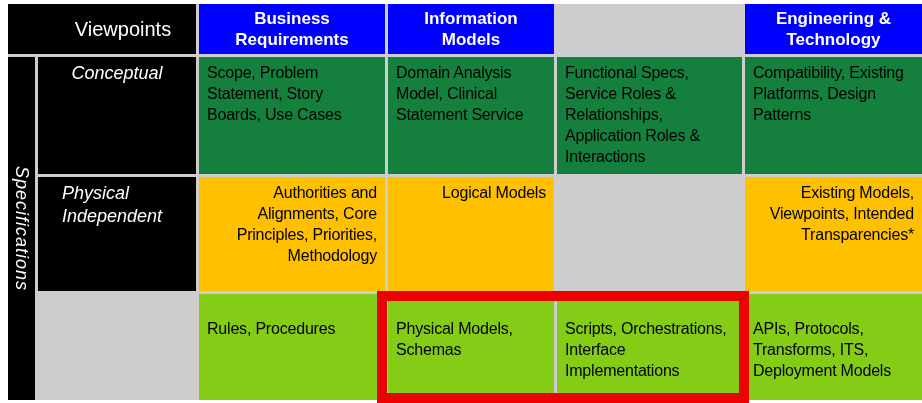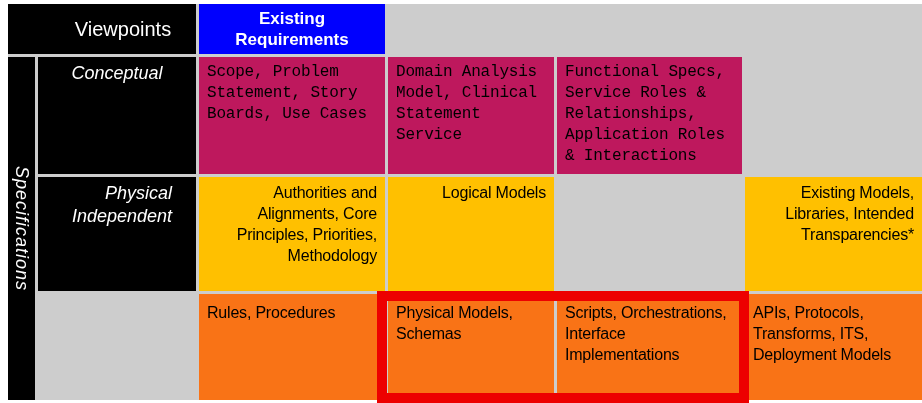--- a/index.html
+++ b/index.html
@@ -81,7 +81,7 @@
   </div>
 
   <div class="cell colhead" style="grid-column:3">
-    <span>Existing Requirements</span>
+    <span>Business Requirements</span>
   </div>
 
   <div class="cell side-axis">

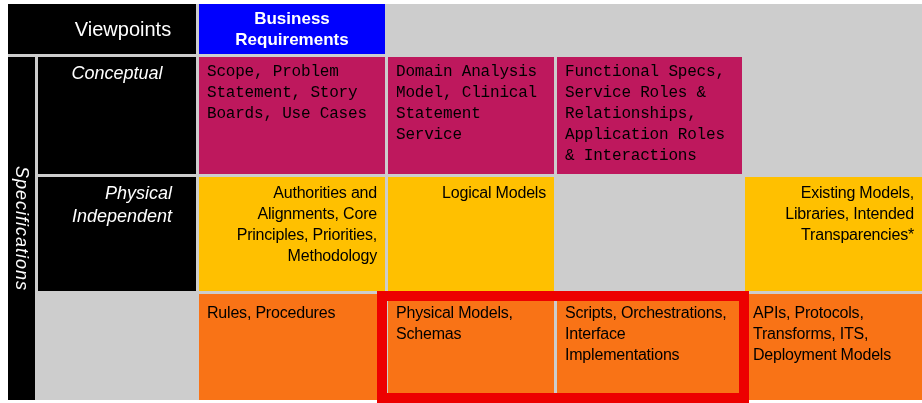--- a/index.html
+++ b/index.html
@@ -83,6 +83,9 @@
   <div class="cell colhead" style="grid-column:3">
     <span>Business Requirements</span>
   </div>
+  <div class="cell colhead" style="grid-column:4">
+    <span>Information Models</span>
+  </div>
 
   <div class="cell side-axis">
     <span>Specifications</span>

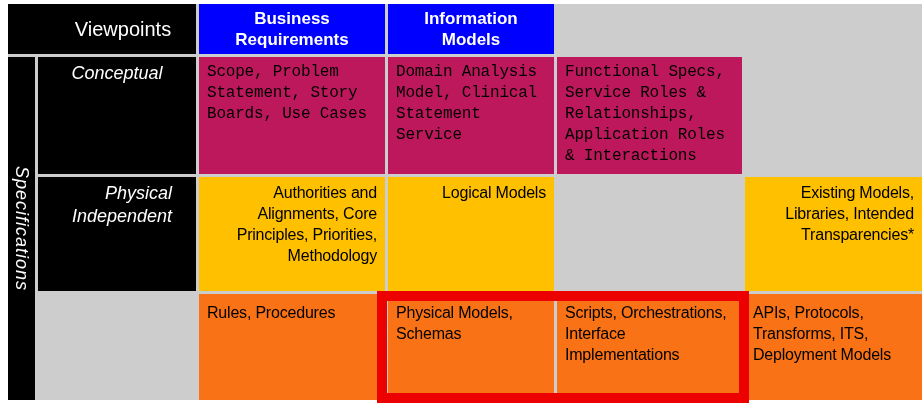--- a/index.html
+++ b/index.html
@@ -86,6 +86,9 @@
   <div class="cell colhead" style="grid-column:4">
     <span>Information Models</span>
   </div>
+  <div class="cell colhead" style="grid-column:6">
+    <span>Engineering &amp; Technology</span>
+  </div>
 
   <div class="cell side-axis">
     <span>Specifications</span>

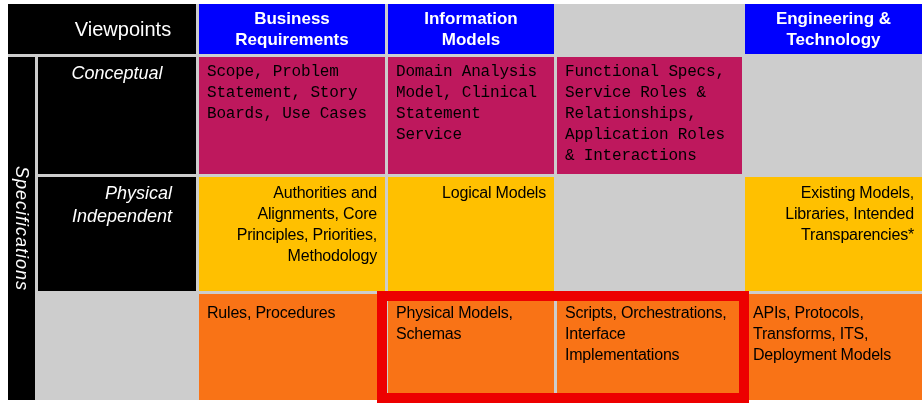--- a/index.html
+++ b/index.html
@@ -50,7 +50,7 @@
     display: flex; justify-content: center;
     padding-top: 5px;
     font-style: italic; font-size: 18px; line-height: 23px;
-    text-align: right;
+    text-align: left;
   }
   .rowlabel span { max-width: 110px; }
   .datacell {

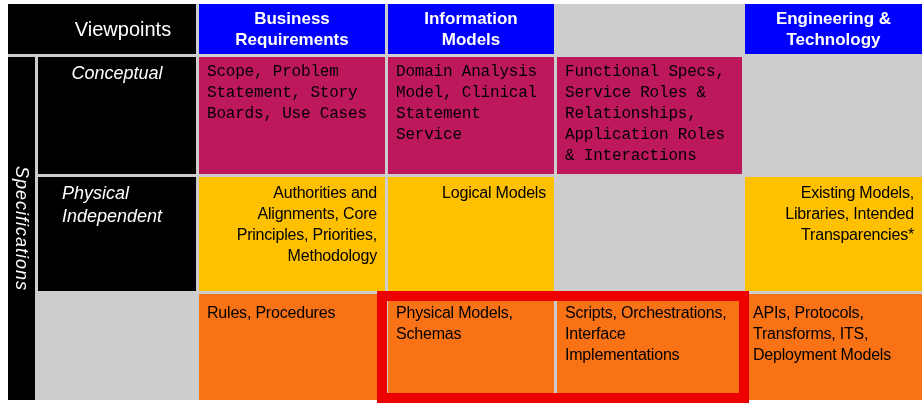--- a/index.html
+++ b/index.html
@@ -59,7 +59,7 @@
     padding: 5px 8px 2px 8px;
     letter-spacing: -0.2px;
   }
-  .r1 { background: #be185d; font-family: Liberation Mono, monospace; }
+  .r1 { background: #15803d; }
   .r2 { background: #ffc000; text-align: right; }
   .r3 { background: #f97316; padding-top: 8px; }
   .highlight-box {

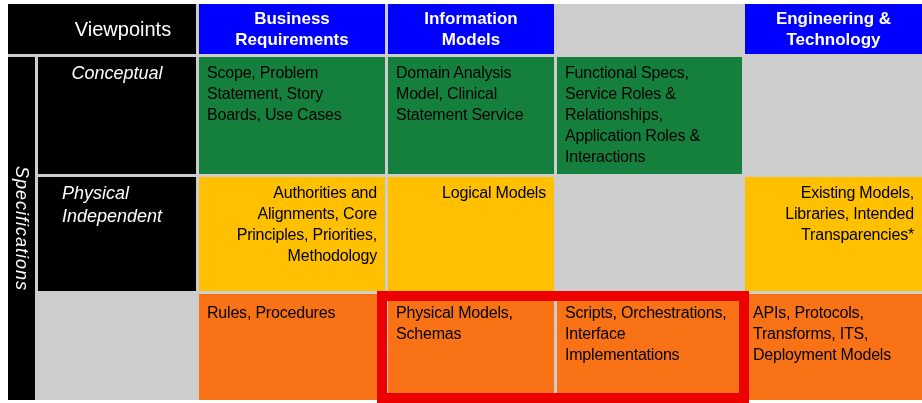--- a/index.html
+++ b/index.html
@@ -100,6 +100,7 @@
   <div class="cell datacell r1" style="grid-column:3;grid-row:2">Scope, Problem Statement, Story Boards, Use Cases</div>
   <div class="cell datacell r1" style="grid-column:4;grid-row:2">Domain Analysis Model, Clinical Statement Service</div>
   <div class="cell datacell r1" style="grid-column:5;grid-row:2">Functional Specs, Service Roles &amp; Relationships, Application Roles &amp; Interactions</div>
+  <div class="cell datacell r1" style="grid-column:6;grid-row:2">Compatibility, Existing Platforms, Design Patterns</div>
 
   <div class="cell rowlabel" style="grid-row:3">
     <span>Physical Independent</span>

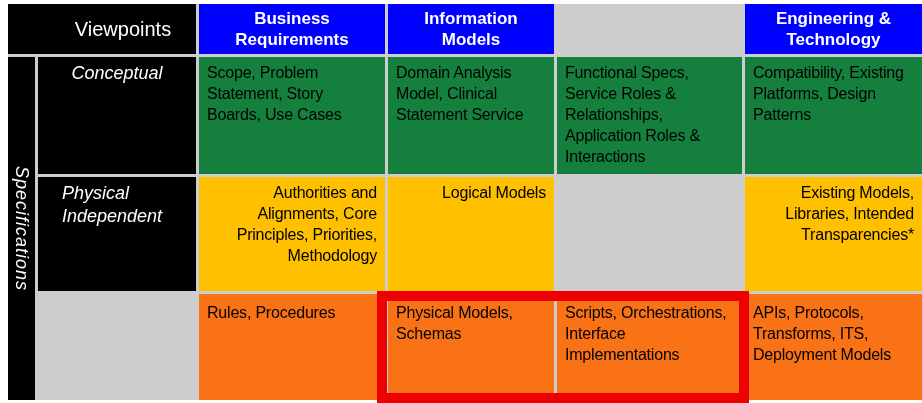--- a/index.html
+++ b/index.html
@@ -107,7 +107,7 @@
   </div>
   <div class="cell datacell r2" style="grid-column:3;grid-row:3">Authorities and Alignments, Core Principles, Priorities, Methodology</div>
   <div class="cell datacell r2" style="grid-column:4;grid-row:3">Logical Models</div>
-  <div class="cell datacell r2" style="grid-column:6;grid-row:3">Existing Models, Libraries, Intended Transparencies*</div>
+  <div class="cell datacell r2" style="grid-column:6;grid-row:3">Existing Models, Viewpoints, Intended Transparencies*</div>
 
   <div class="cell datacell r3" style="grid-column:3;grid-row:4">Rules, Procedures</div>
   <div class="cell datacell r3" style="grid-column:4;grid-row:4">Physical Models, Schemas</div>

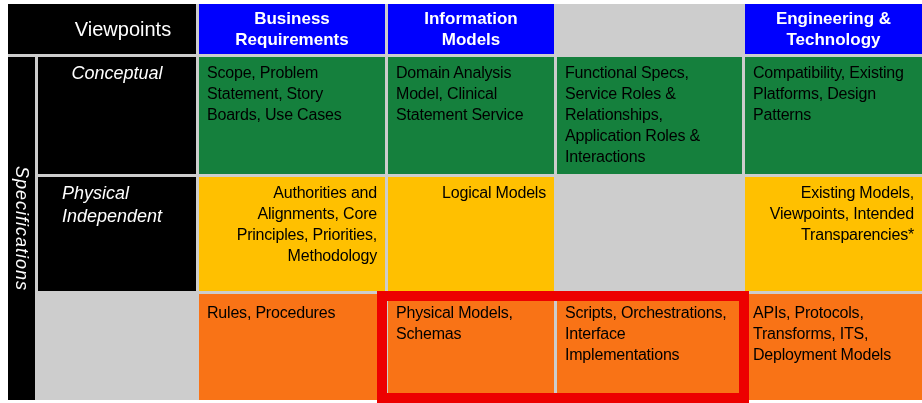--- a/index.html
+++ b/index.html
@@ -61,7 +61,7 @@
   }
   .r1 { background: #15803d; }
   .r2 { background: #ffc000; text-align: right; }
-  .r3 { background: #f97316; padding-top: 8px; }
+  .r3 { background: #84cc16; padding-top: 24px; }
   .highlight-box {
     position: absolute;
     left: 377px; top: 291px;

